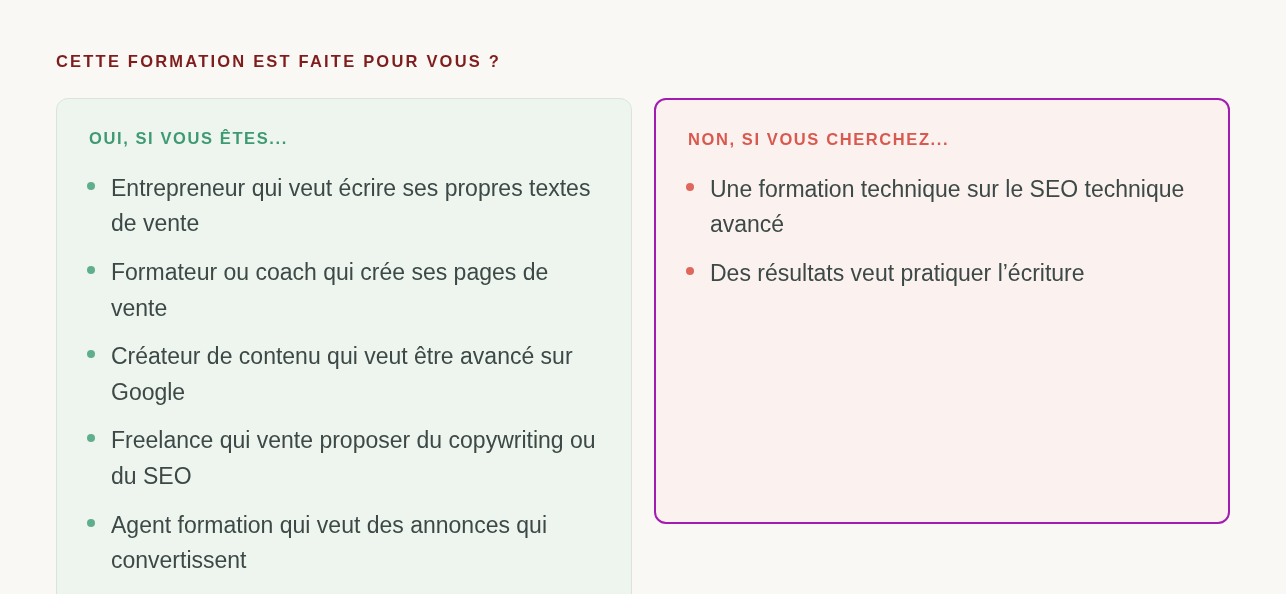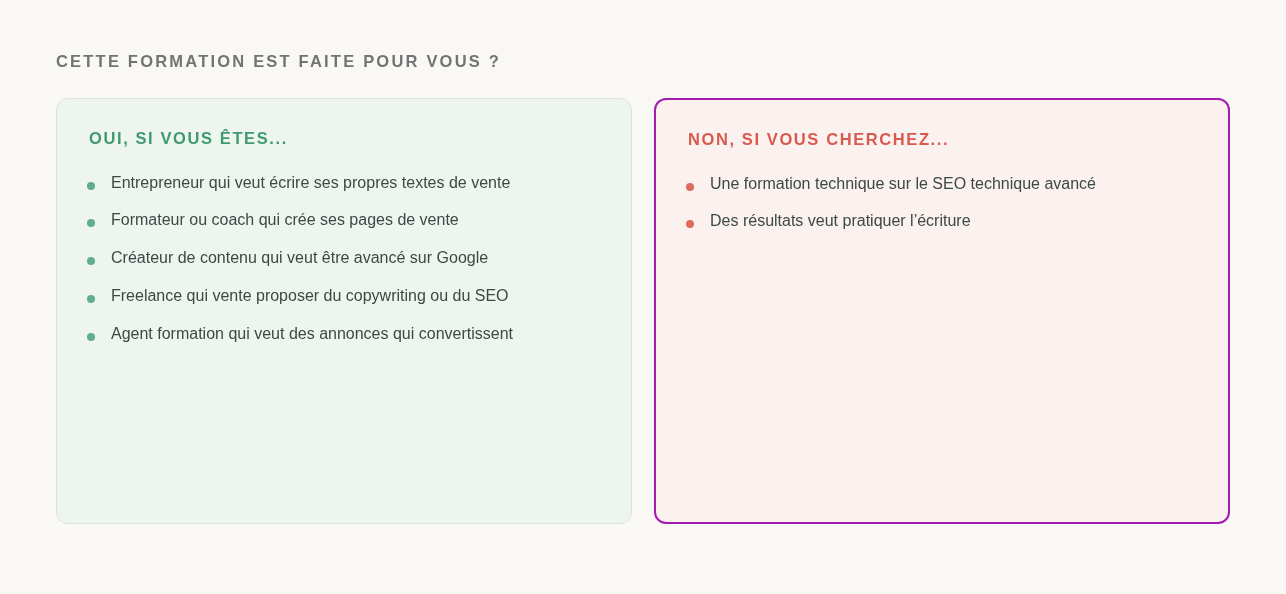--- a/index.html
+++ b/index.html
@@ -25,7 +25,7 @@
     font-size: 16.5px;
     font-weight: 700;
     letter-spacing: 2.2px;
-    color: #737373;
+    color: #7f1d1d;
     text-transform: uppercase;
     margin: 0 0 26px 0;
     line-height: 1.2;

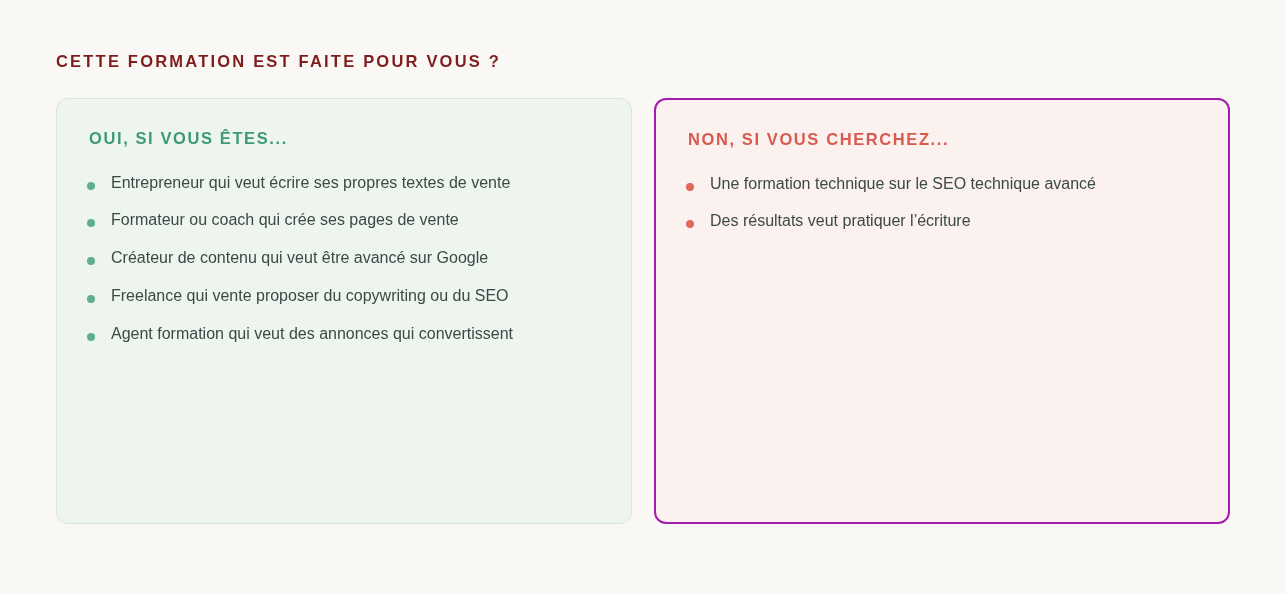--- a/index.html
+++ b/index.html
@@ -70,7 +70,7 @@
     position: relative;
     padding-left: 24px;
     margin-bottom: 13px;
-    font-size: 16px;
+    font-size: 23px;
     line-height: 1.55;
     color: #3c4946;
     max-width: 500px;

